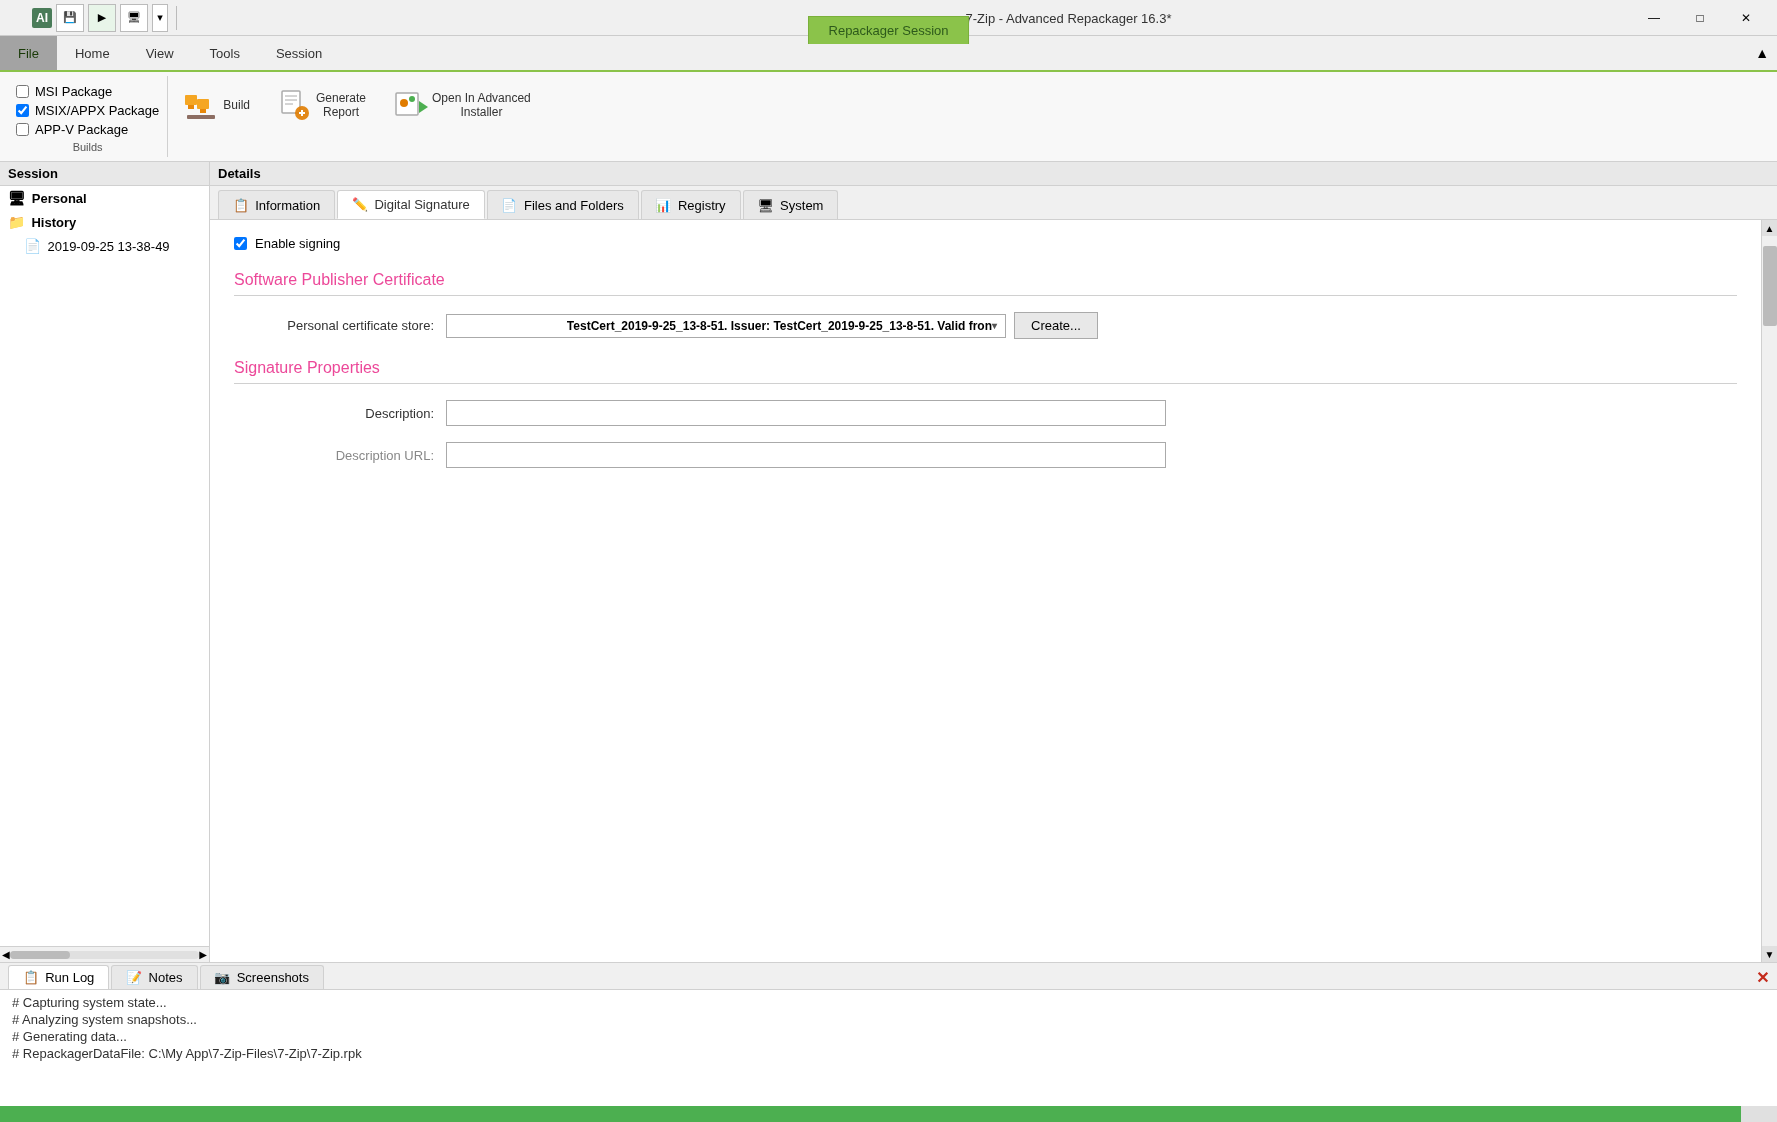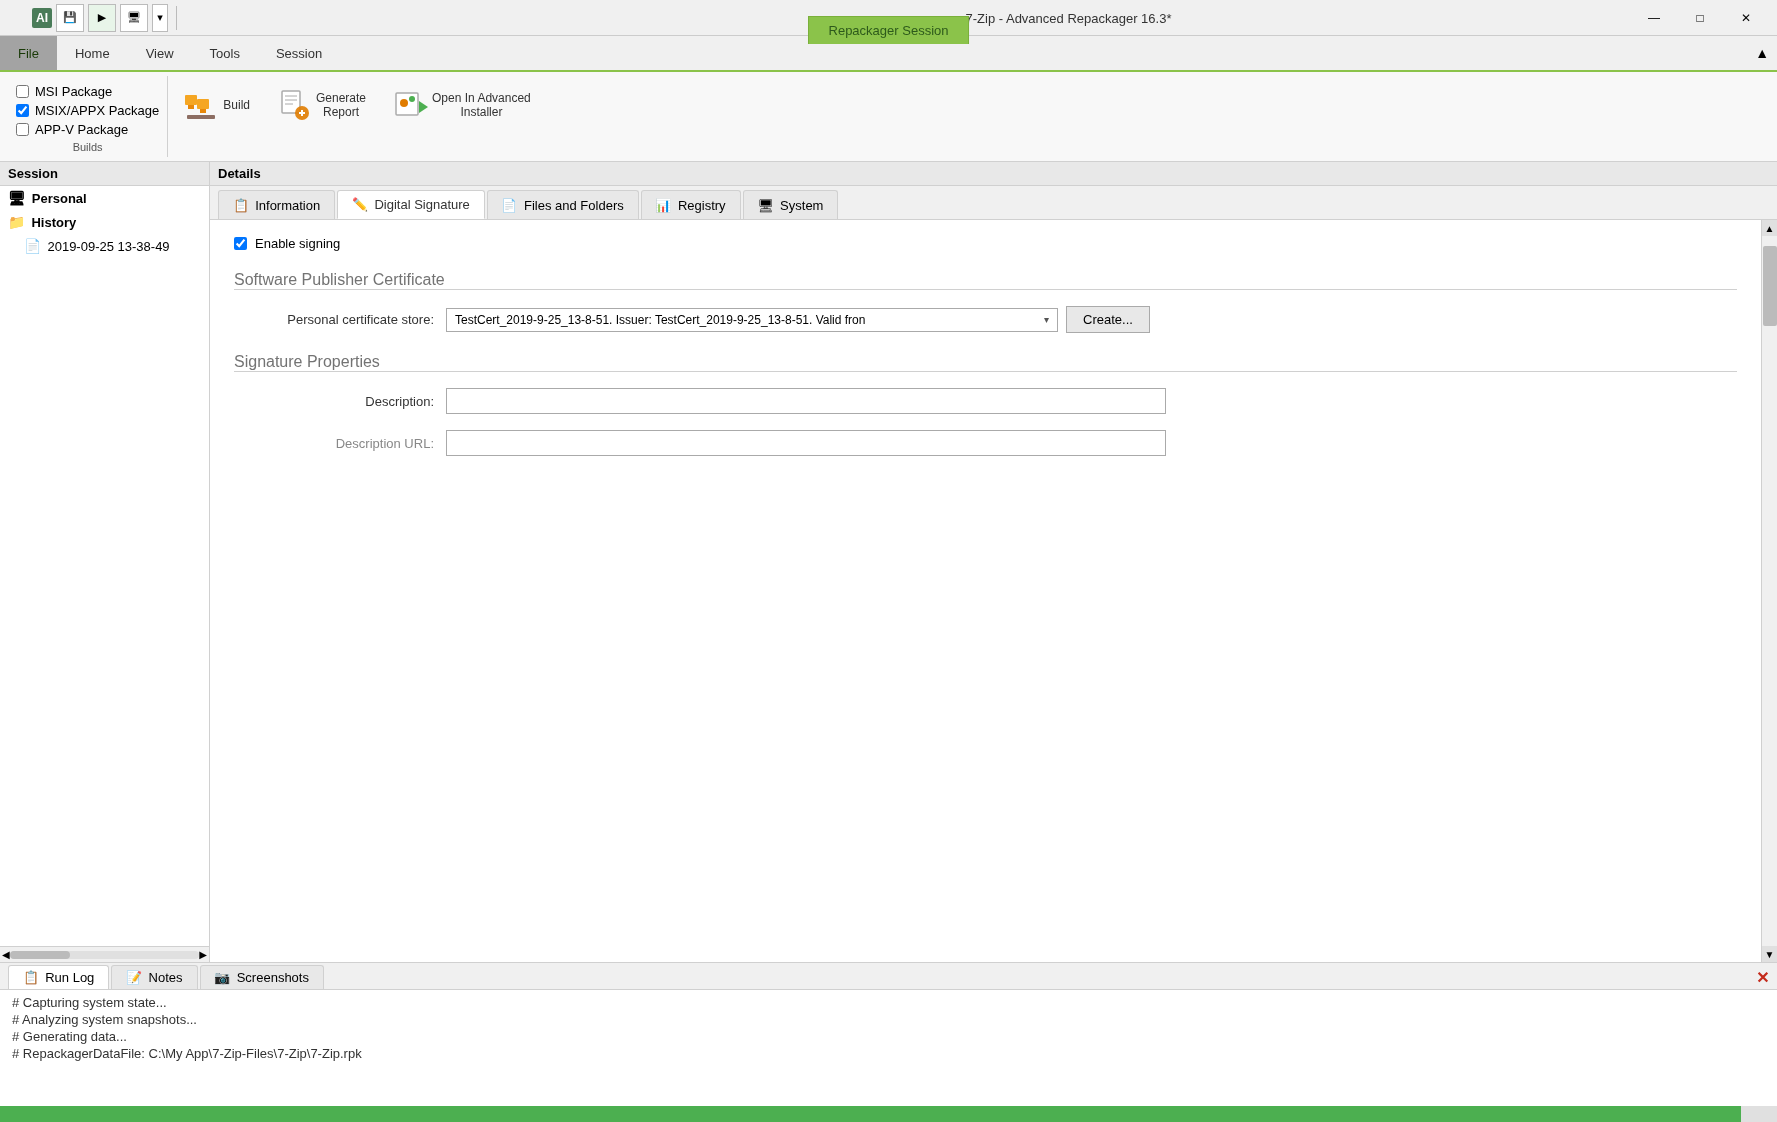--- a/index.html
+++ b/index.html
@@ -120,7 +120,7 @@
 
     
     .enable-signing { display: flex; align-items: center; gap: 8px; margin-bottom: 20px; }
-    .section-title { color: #737373; font-size: 16px; font-weight: 400; border-bottom: 1px solid #d0d0d0; margin-bottom: 16px; }
+    .section-title { color: #ec4899; font-size: 16px; font-weight: 400; border-bottom: 1px solid #d0d0d0; padding-bottom: 6px; margin-bottom: 16px; }
     .form-row { display: flex; align-items: center; gap: 12px; margin-bottom: 16px; }
     .form-label { min-width: 200px; text-align: right; color: #333; }
     .form-control-combo {

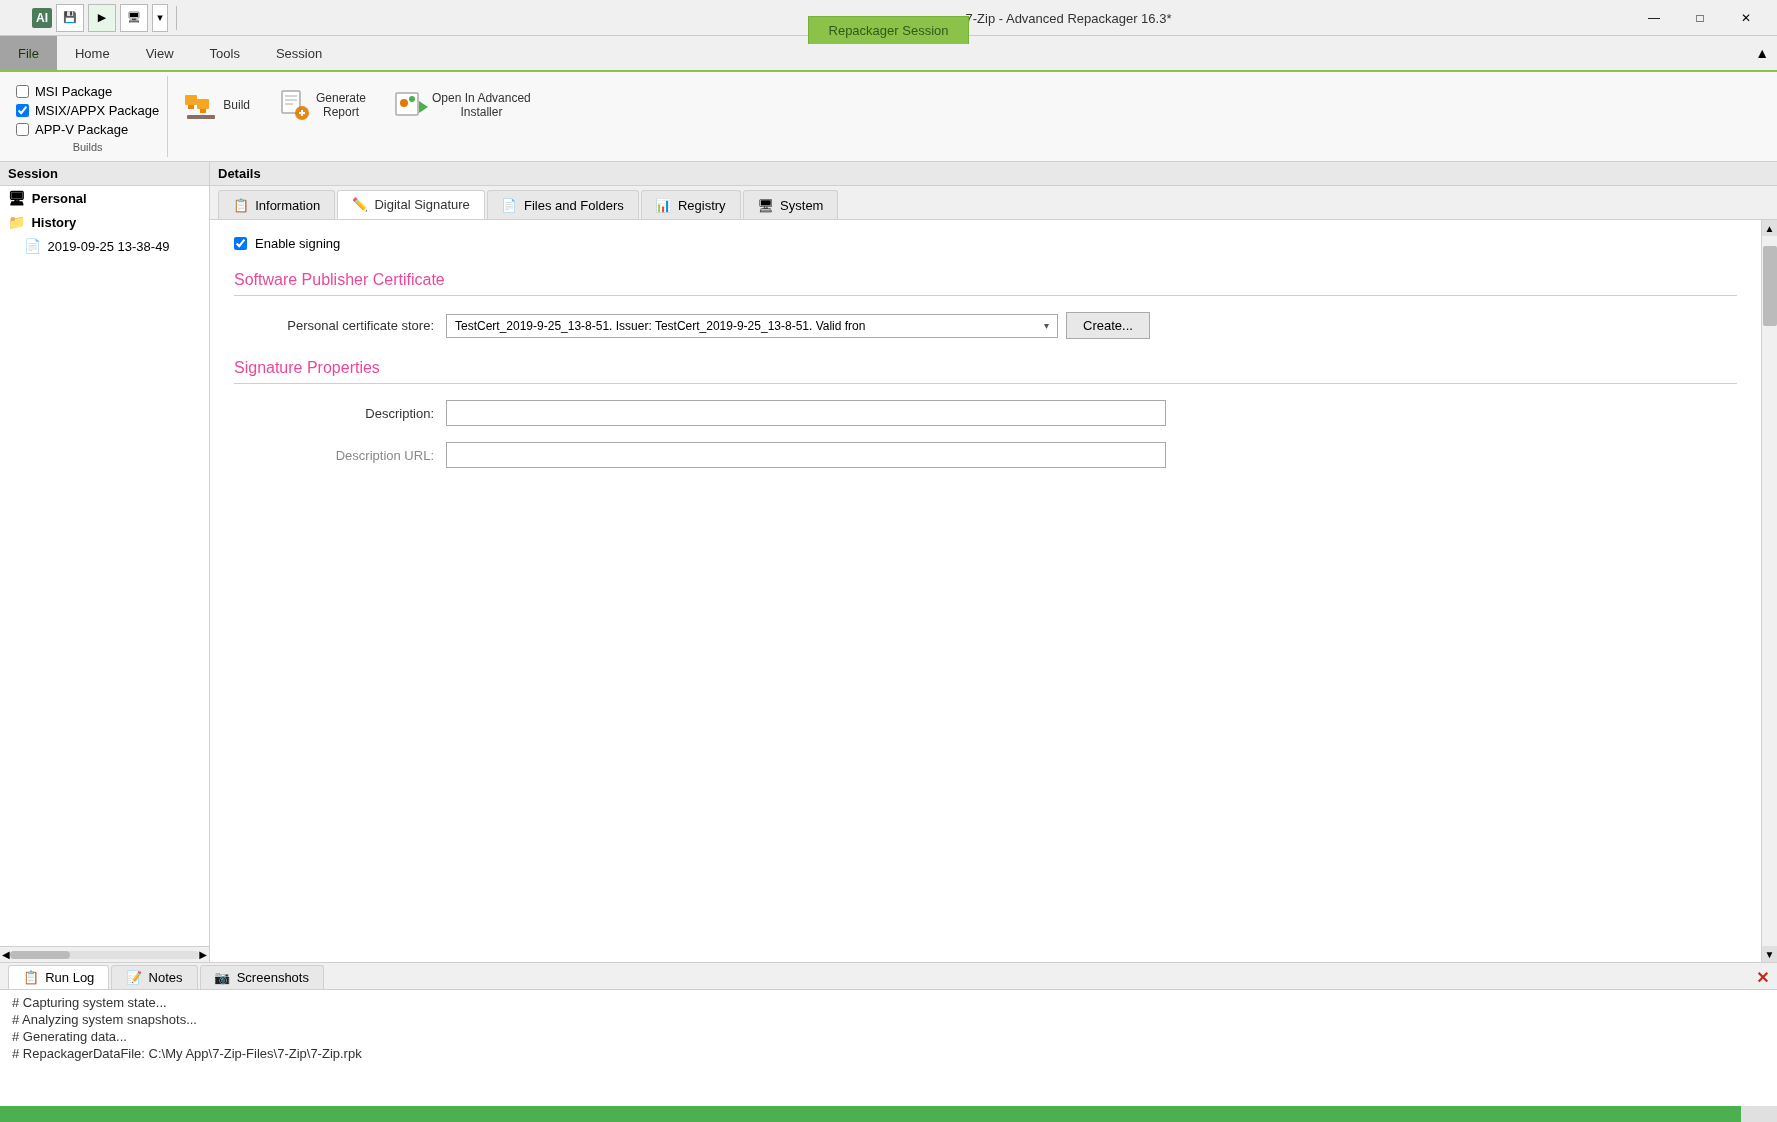--- a/index.html
+++ b/index.html
@@ -128,8 +128,8 @@
     }
     .combo-box {
       border: 1px solid #aaa; background: white; padding: 4px 8px;
-      width: 612px; display: flex; align-items: center; justify-content: space-between;
-      cursor: pointer; font-size: 12px;
+      width: 560px; display: flex; align-items: center; justify-content: flex-end;
+      cursor: pointer; font-size: 12px; font-weight: bold;
     }
     .combo-arrow { font-size: 10px; color: #555; }
     .create-btn {

